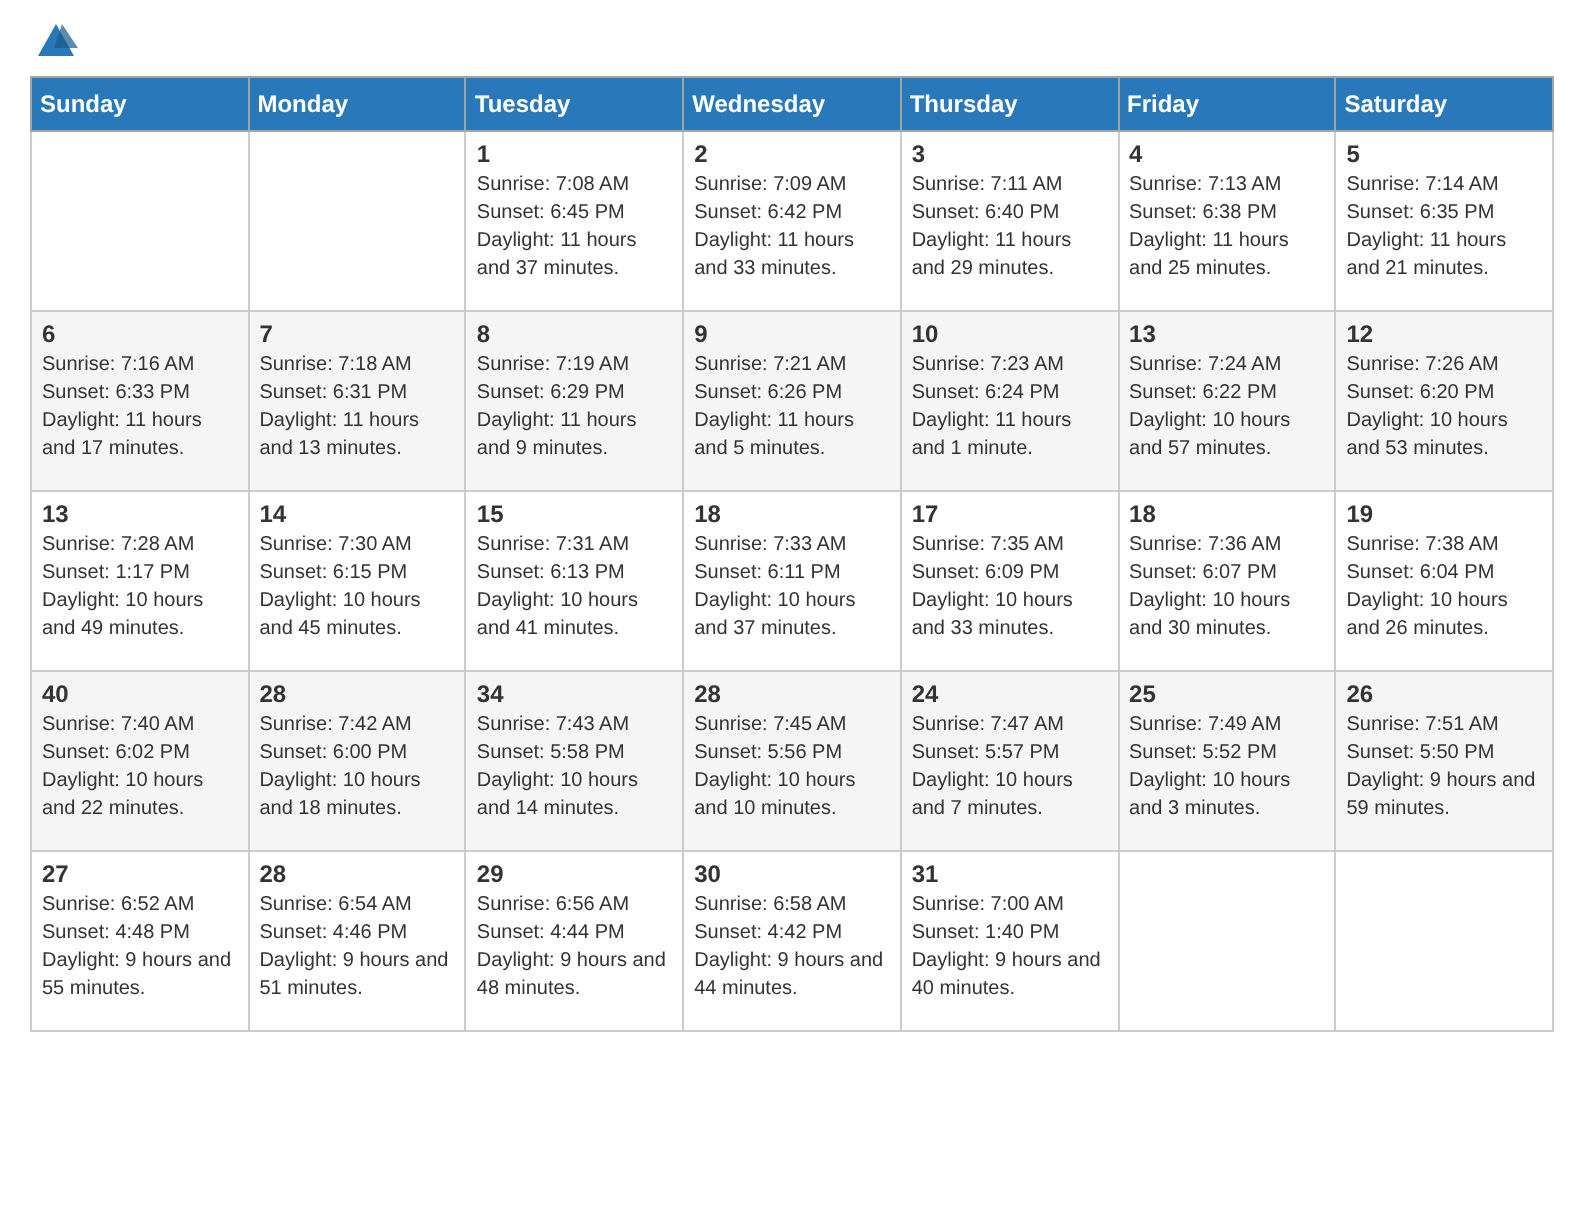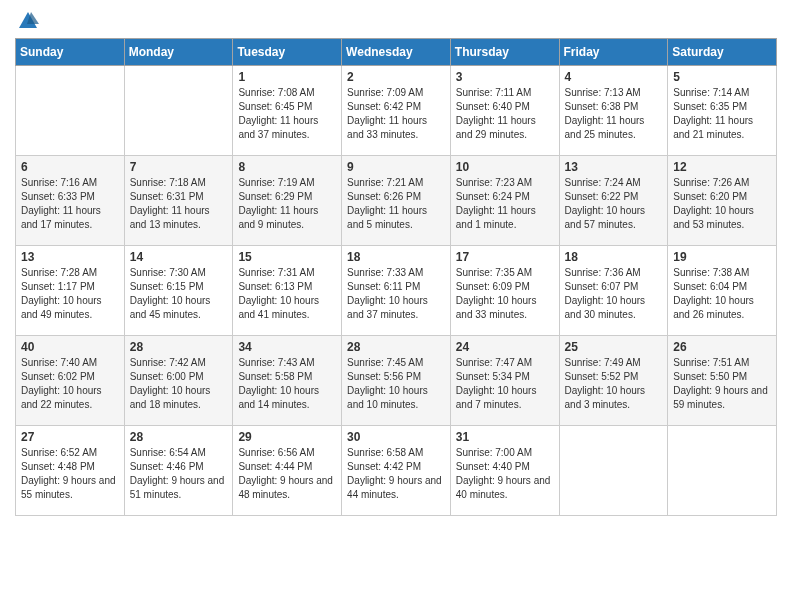--- a/index.html
+++ b/index.html
@@ -277,7 +277,7 @@
         <td>
           <span class="day-number">24</span>
           <div class="day-info">Sunrise: 7:47 AM
-Sunset: 5:34 PM
+Sunset: 5:57 PM
 Daylight: 10 hours and 7 minutes.</div>
         </td>
         <td>

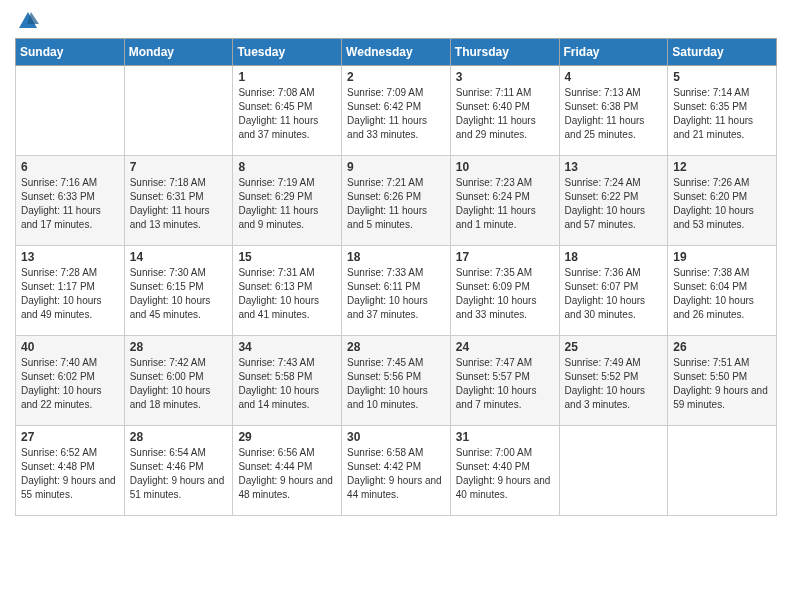--- a/index.html
+++ b/index.html
@@ -321,7 +321,7 @@
         <td>
           <span class="day-number">31</span>
           <div class="day-info">Sunrise: 7:00 AM
-Sunset: 4:40 PM
+Sunset: 1:40 PM
 Daylight: 9 hours and 40 minutes.</div>
         </td>
         <td class="empty-cell"></td>

